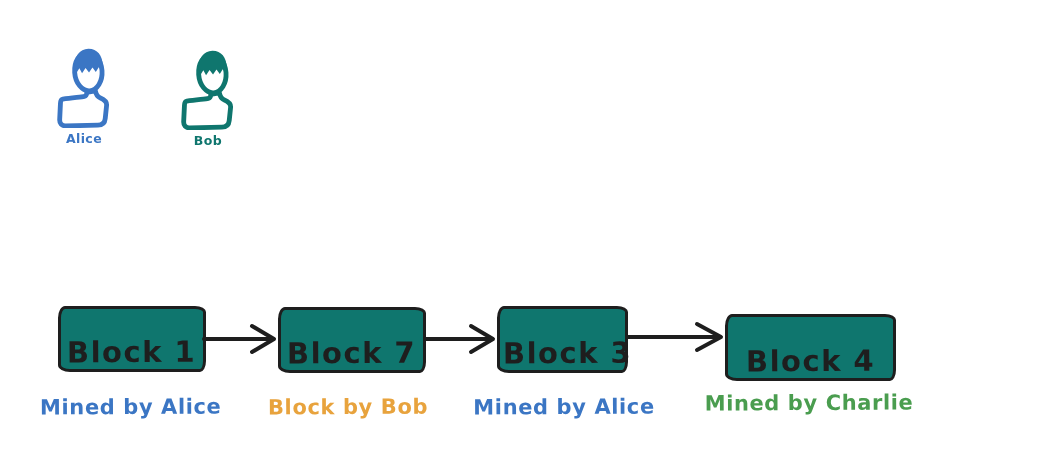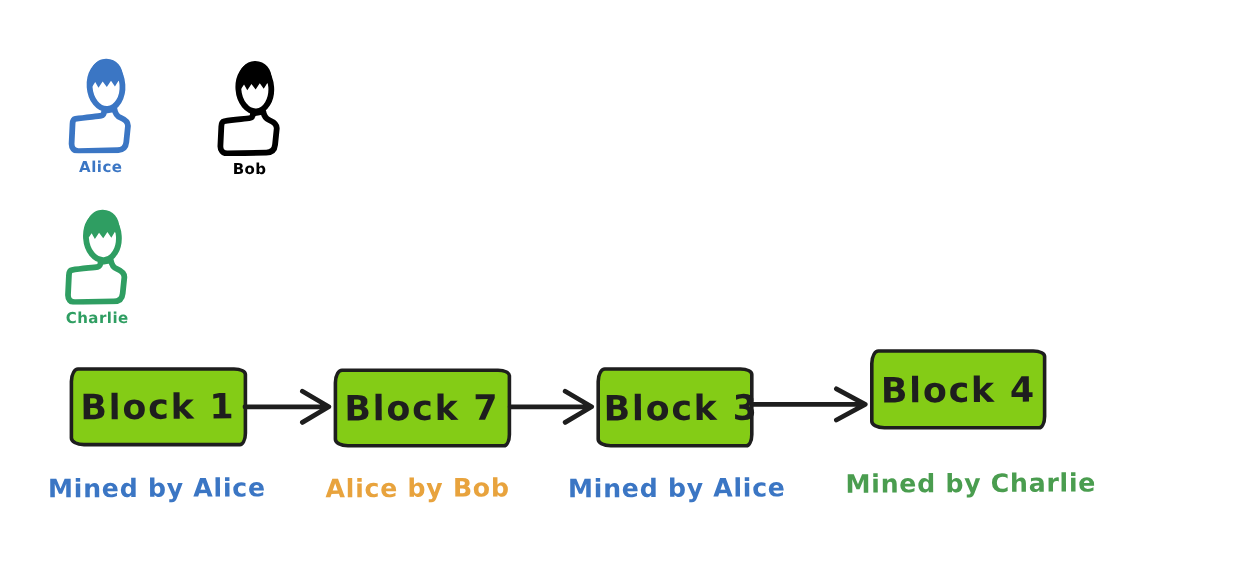--- a/index.html
+++ b/index.html
@@ -110,7 +110,7 @@
     <figcaption class="avatar-name">Alice</figcaption>
   </figure>
 
-  <figure class="avatar" style="left: 166px; top: 47px; color: #000000;">
+  <figure class="avatar" style="left: 166px; top: 47px; color: #0f766e;">
     <svg class="person" viewBox="0 0 64 86">
         <use href="#person-symbol"></use>
       </svg>

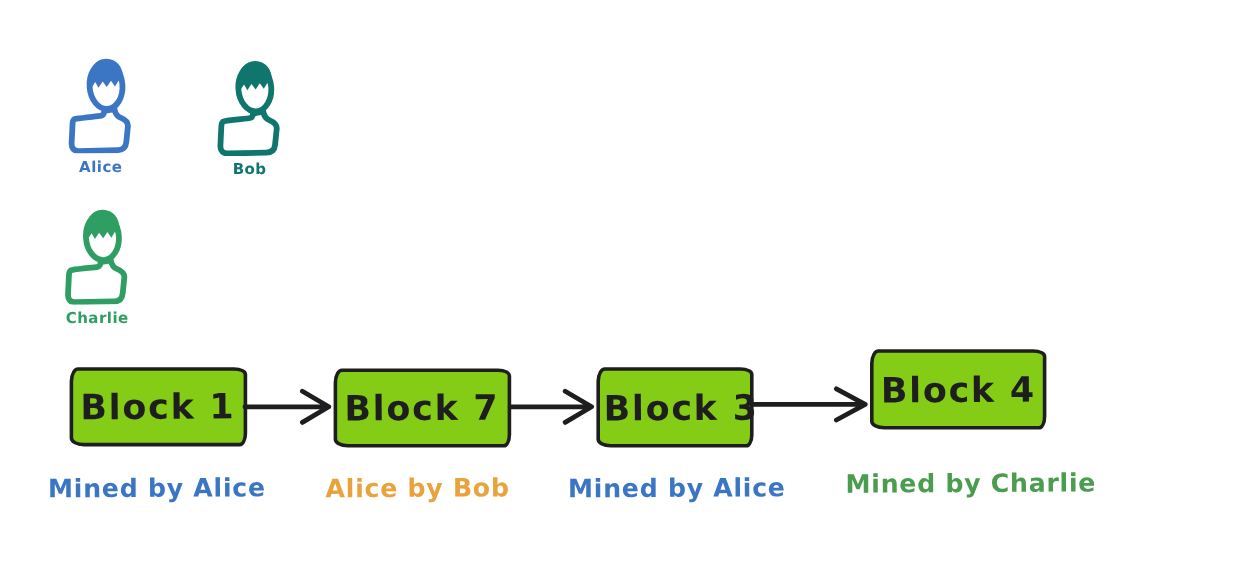--- a/index.html
+++ b/index.html
@@ -117,12 +117,6 @@
     <figcaption class="avatar-name">Bob</figcaption>
   </figure>
 
-  <figure class="avatar" style="left: 39px; top: 171px; color: rgb(47, 158, 98);">
-    <svg class="person" viewBox="0 0 64 86">
-        <use href="#person-symbol"></use>
-      </svg>
-    <figcaption class="avatar-name">Charlie</figcaption>
-  </figure>
 
 
   <div class="block" style="left:58px; top:306px; width:148px; height:66px;">

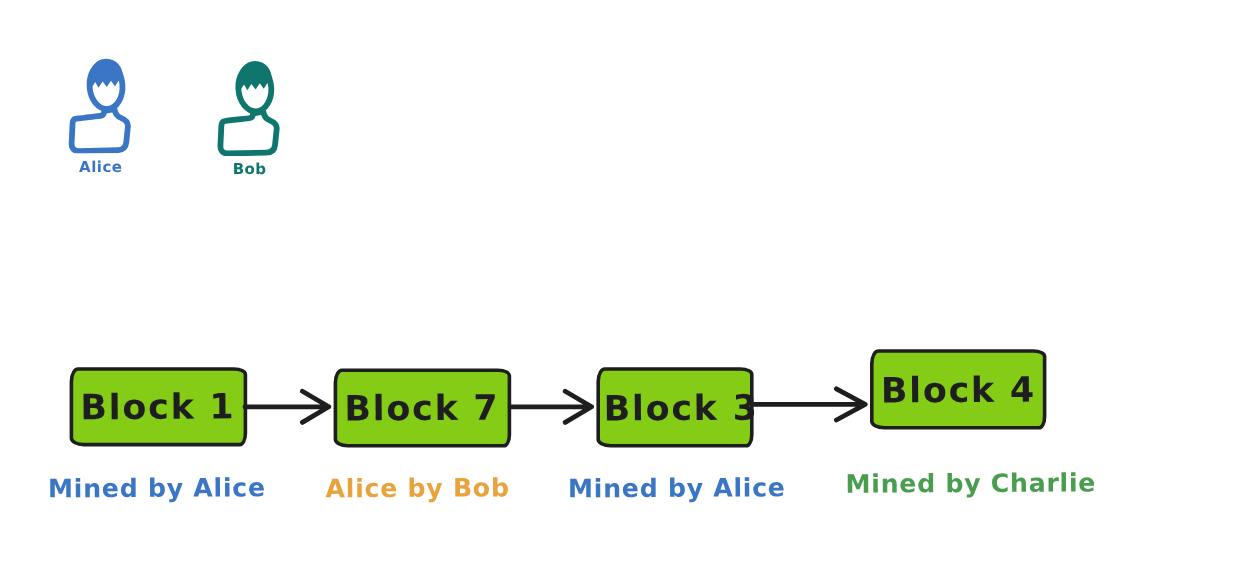--- a/index.html
+++ b/index.html
@@ -42,9 +42,9 @@
     position: absolute;
     box-sizing: border-box;
     border: 3.5px solid #1e1e1e;
-    background: #84cc16;
+    background: #0f766e;
     display: flex;
-    align-items: center;
+    align-items: flex-end;
     justify-content: center;
     border-radius: 7px 11px 6px 12px / 12px 6px 11px 7px;
   }

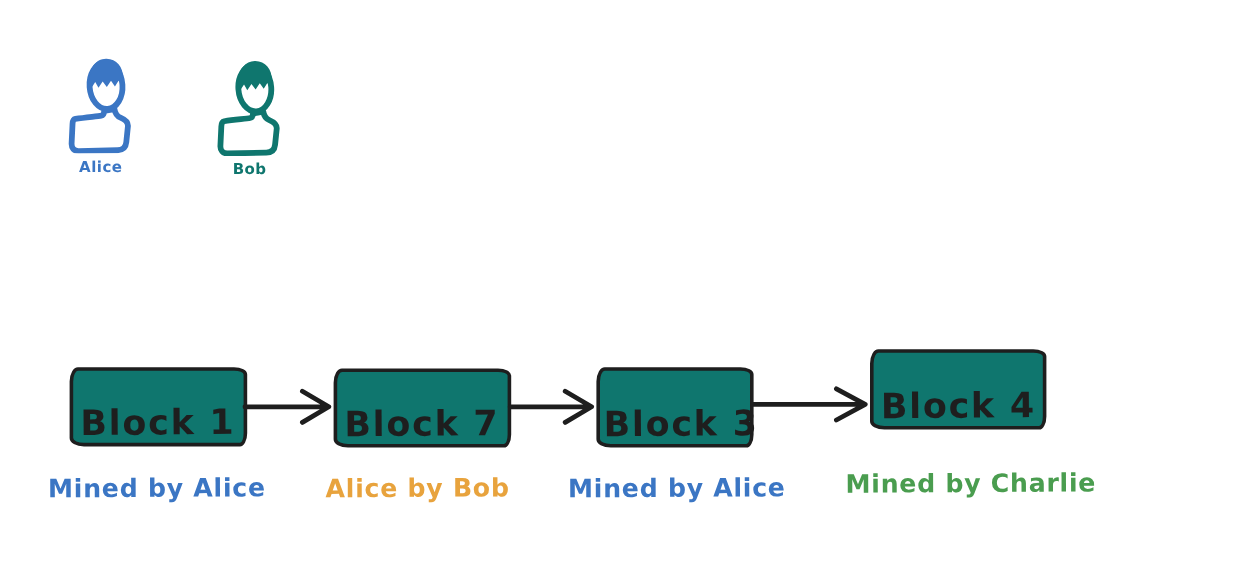--- a/index.html
+++ b/index.html
@@ -143,7 +143,7 @@
     <path d="M2 18 L94 18 M72 5 L96 18 L72 31"></path>
   </svg>
 
-  <div class="block" style="left:725px; top:291px; width:147px; height:67px;">
+  <div class="block" style="left:725px; top:314px; width:171px; height:67px;">
     <span class="block-label">Block 4</span>
   </div>
 

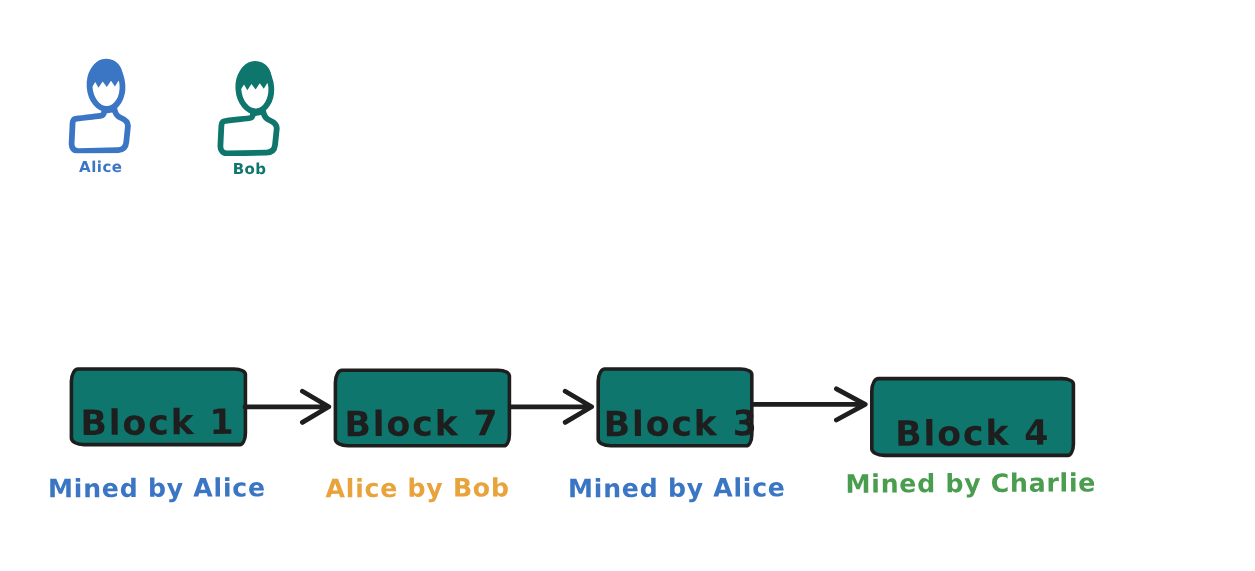--- a/index.html
+++ b/index.html
@@ -149,7 +149,7 @@
 
   <div class="miner-caption" style="left: 40px; top: 395px; width: 180px; color: rgb(59, 118, 196);">Mined by Alice</div>
 
-  <div class="miner-caption" style="left: 258px; top: 395px; width: 180px; color: rgb(232, 163, 61);">Alice by Bob</div>
+  <div class="miner-caption" style="left: 258px; top: 395px; width: 180px; color: rgb(232, 163, 61);">Block by Bob</div>
 
   <div class="miner-caption" style="left: 472px; top: 395px; width: 184px; color: rgb(59, 118, 196);">Mined by Alice</div>
 

